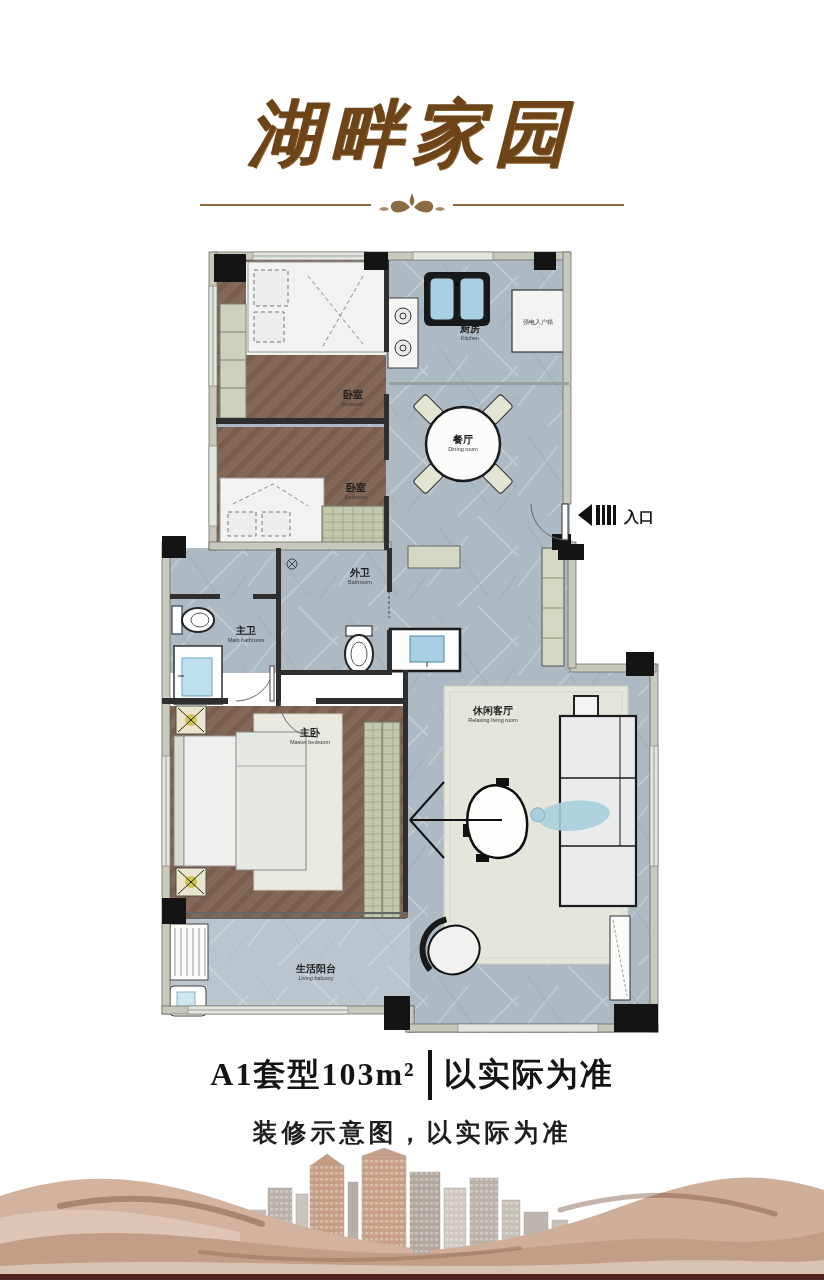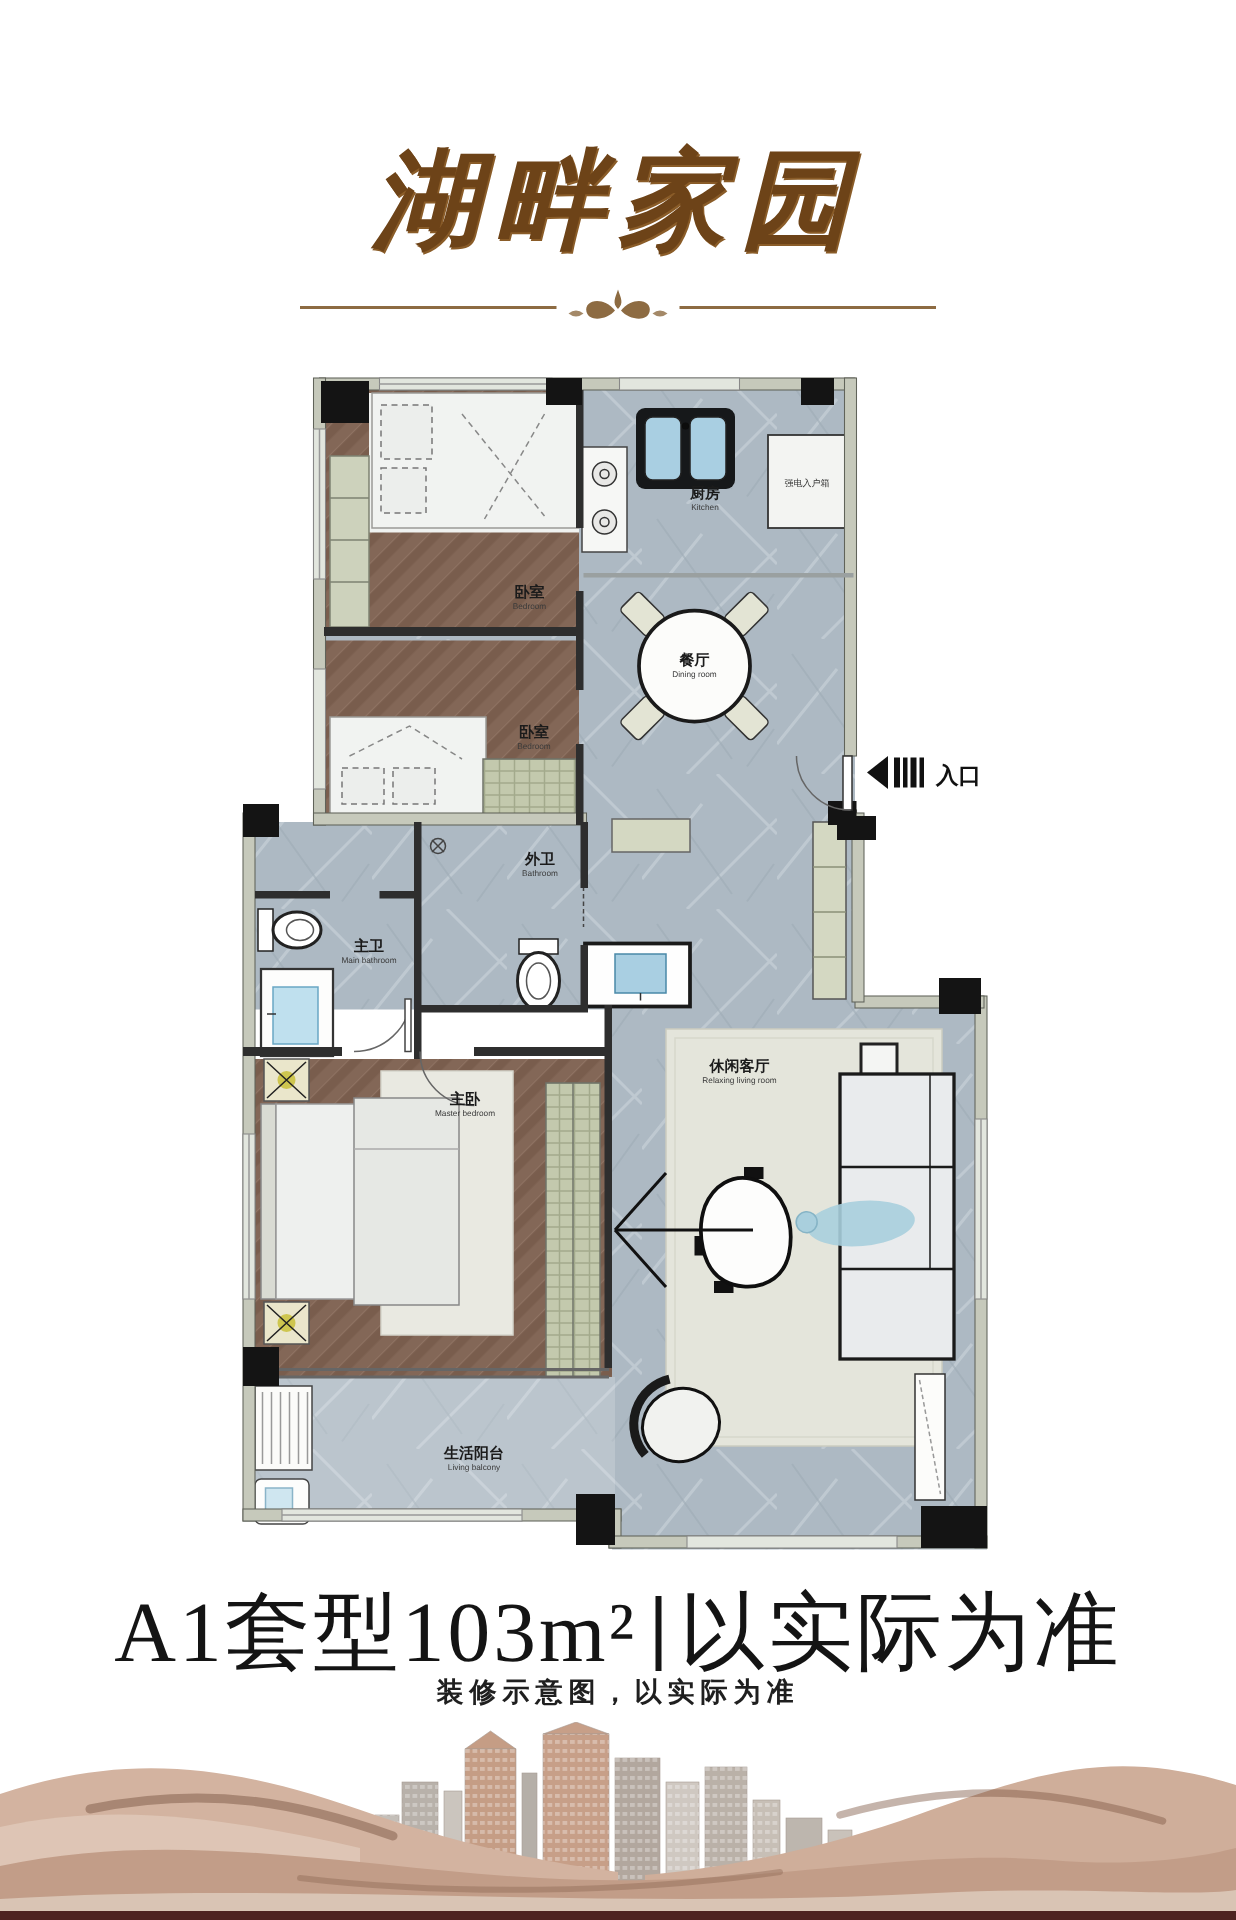--- a/index.html
+++ b/index.html
@@ -31,7 +31,7 @@
     display:flex;justify-content:center;align-items:center;gap:12px;
     font-family:"Liberation Serif",serif;color:#141414;
   }
-  .unit-info .big{font-size:57px;font-weight:normal;letter-spacing:2px;}
+  .unit-info .big{font-size:32px;font-weight:bold;letter-spacing:2px;}
   .unit-info .vbar{width:4px;height:50px;background:#141414;}
   .disclaimer{
     position:absolute;top:1116px;left:0;width:100%;

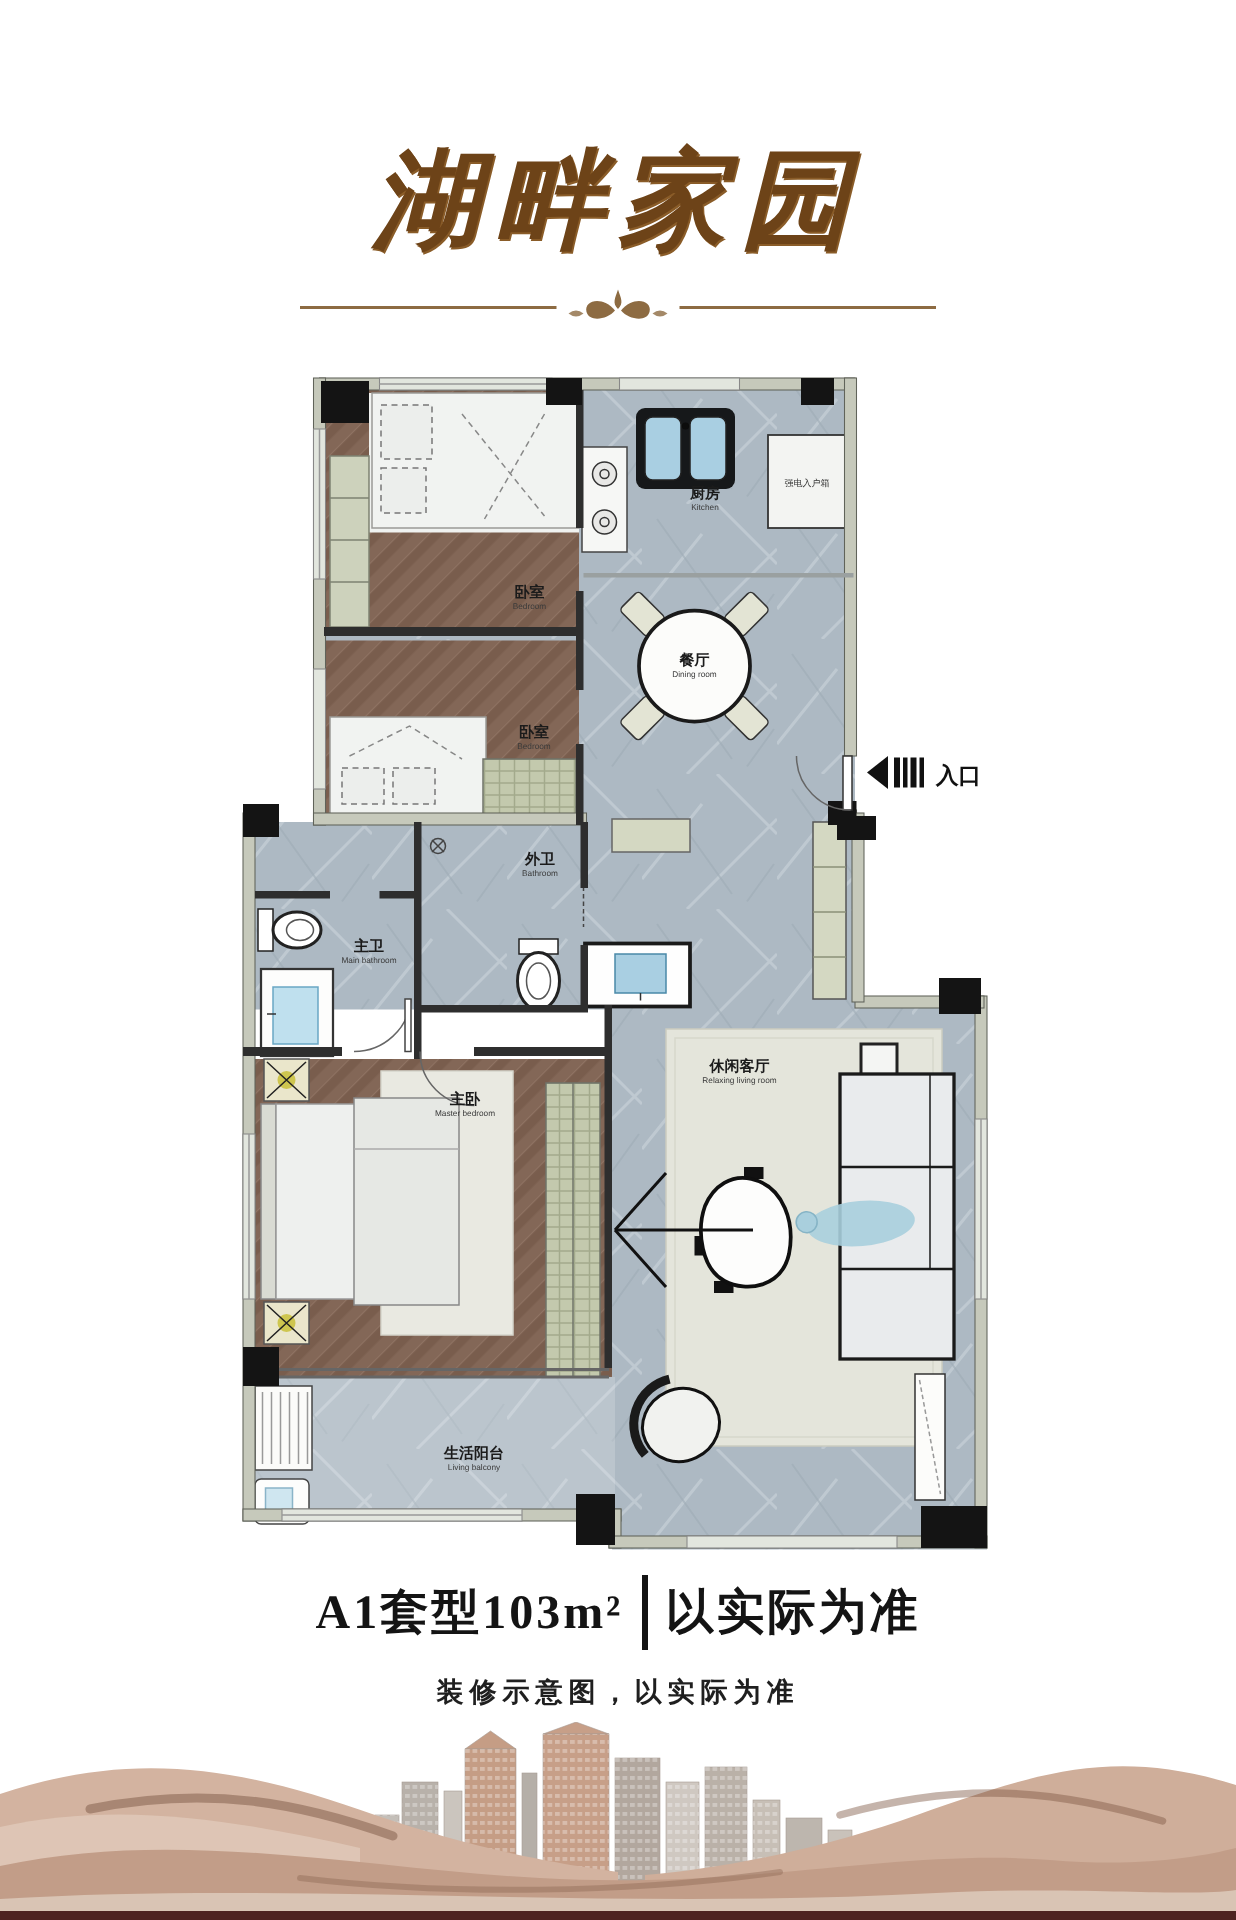--- a/index.html
+++ b/index.html
@@ -35,7 +35,7 @@
   .unit-info .vbar{width:4px;height:50px;background:#141414;}
   .disclaimer{
     position:absolute;top:1116px;left:0;width:100%;
-    text-align:center;font-size:18px;font-weight:bold;
+    text-align:center;font-size:25px;font-weight:bold;
     letter-spacing:4px;color:#1f1f1f;
     font-family:"Liberation Serif",serif;
   }

